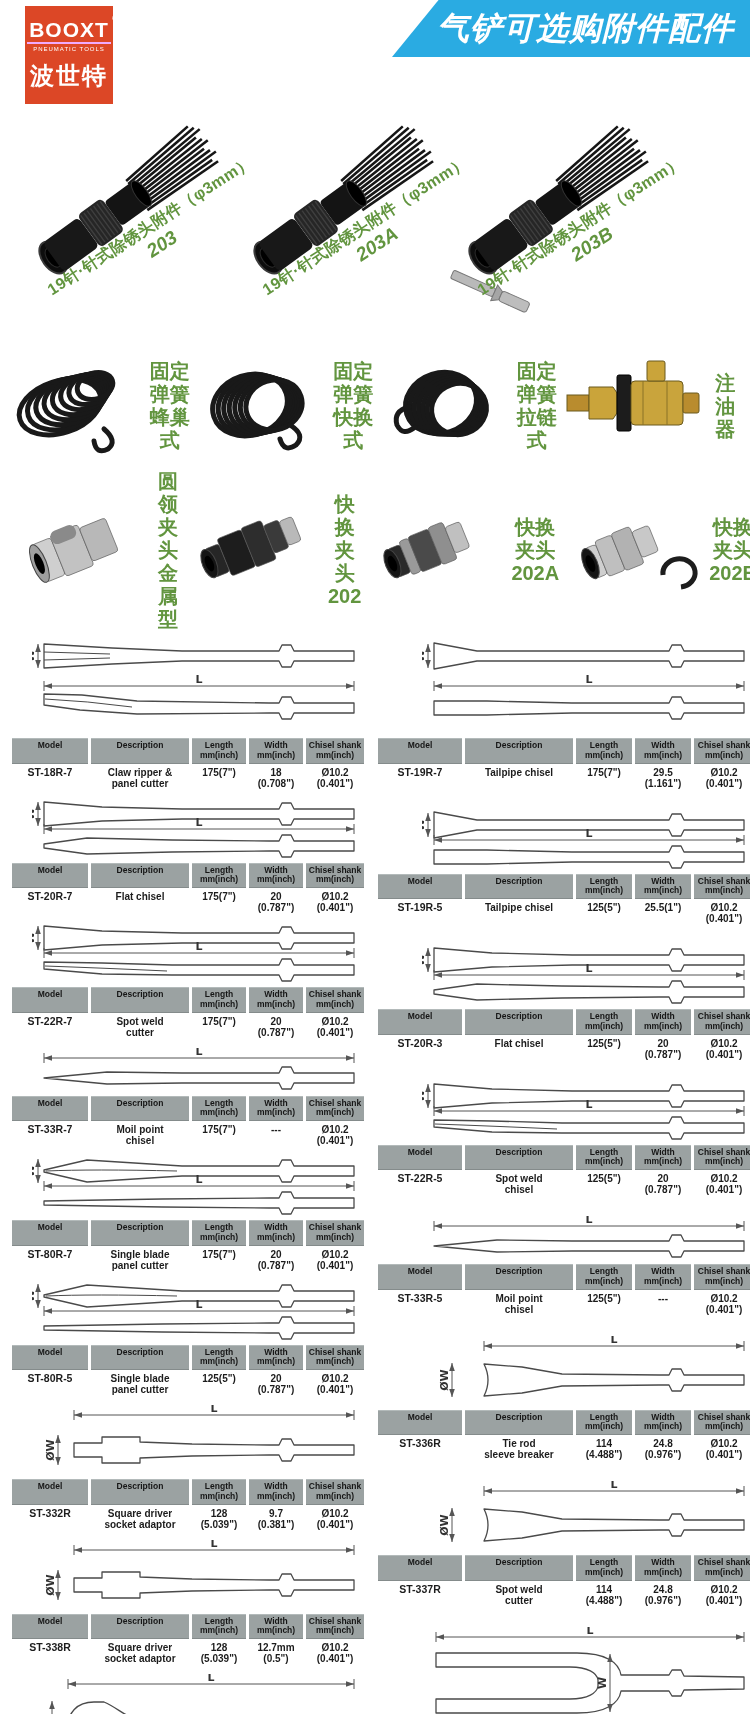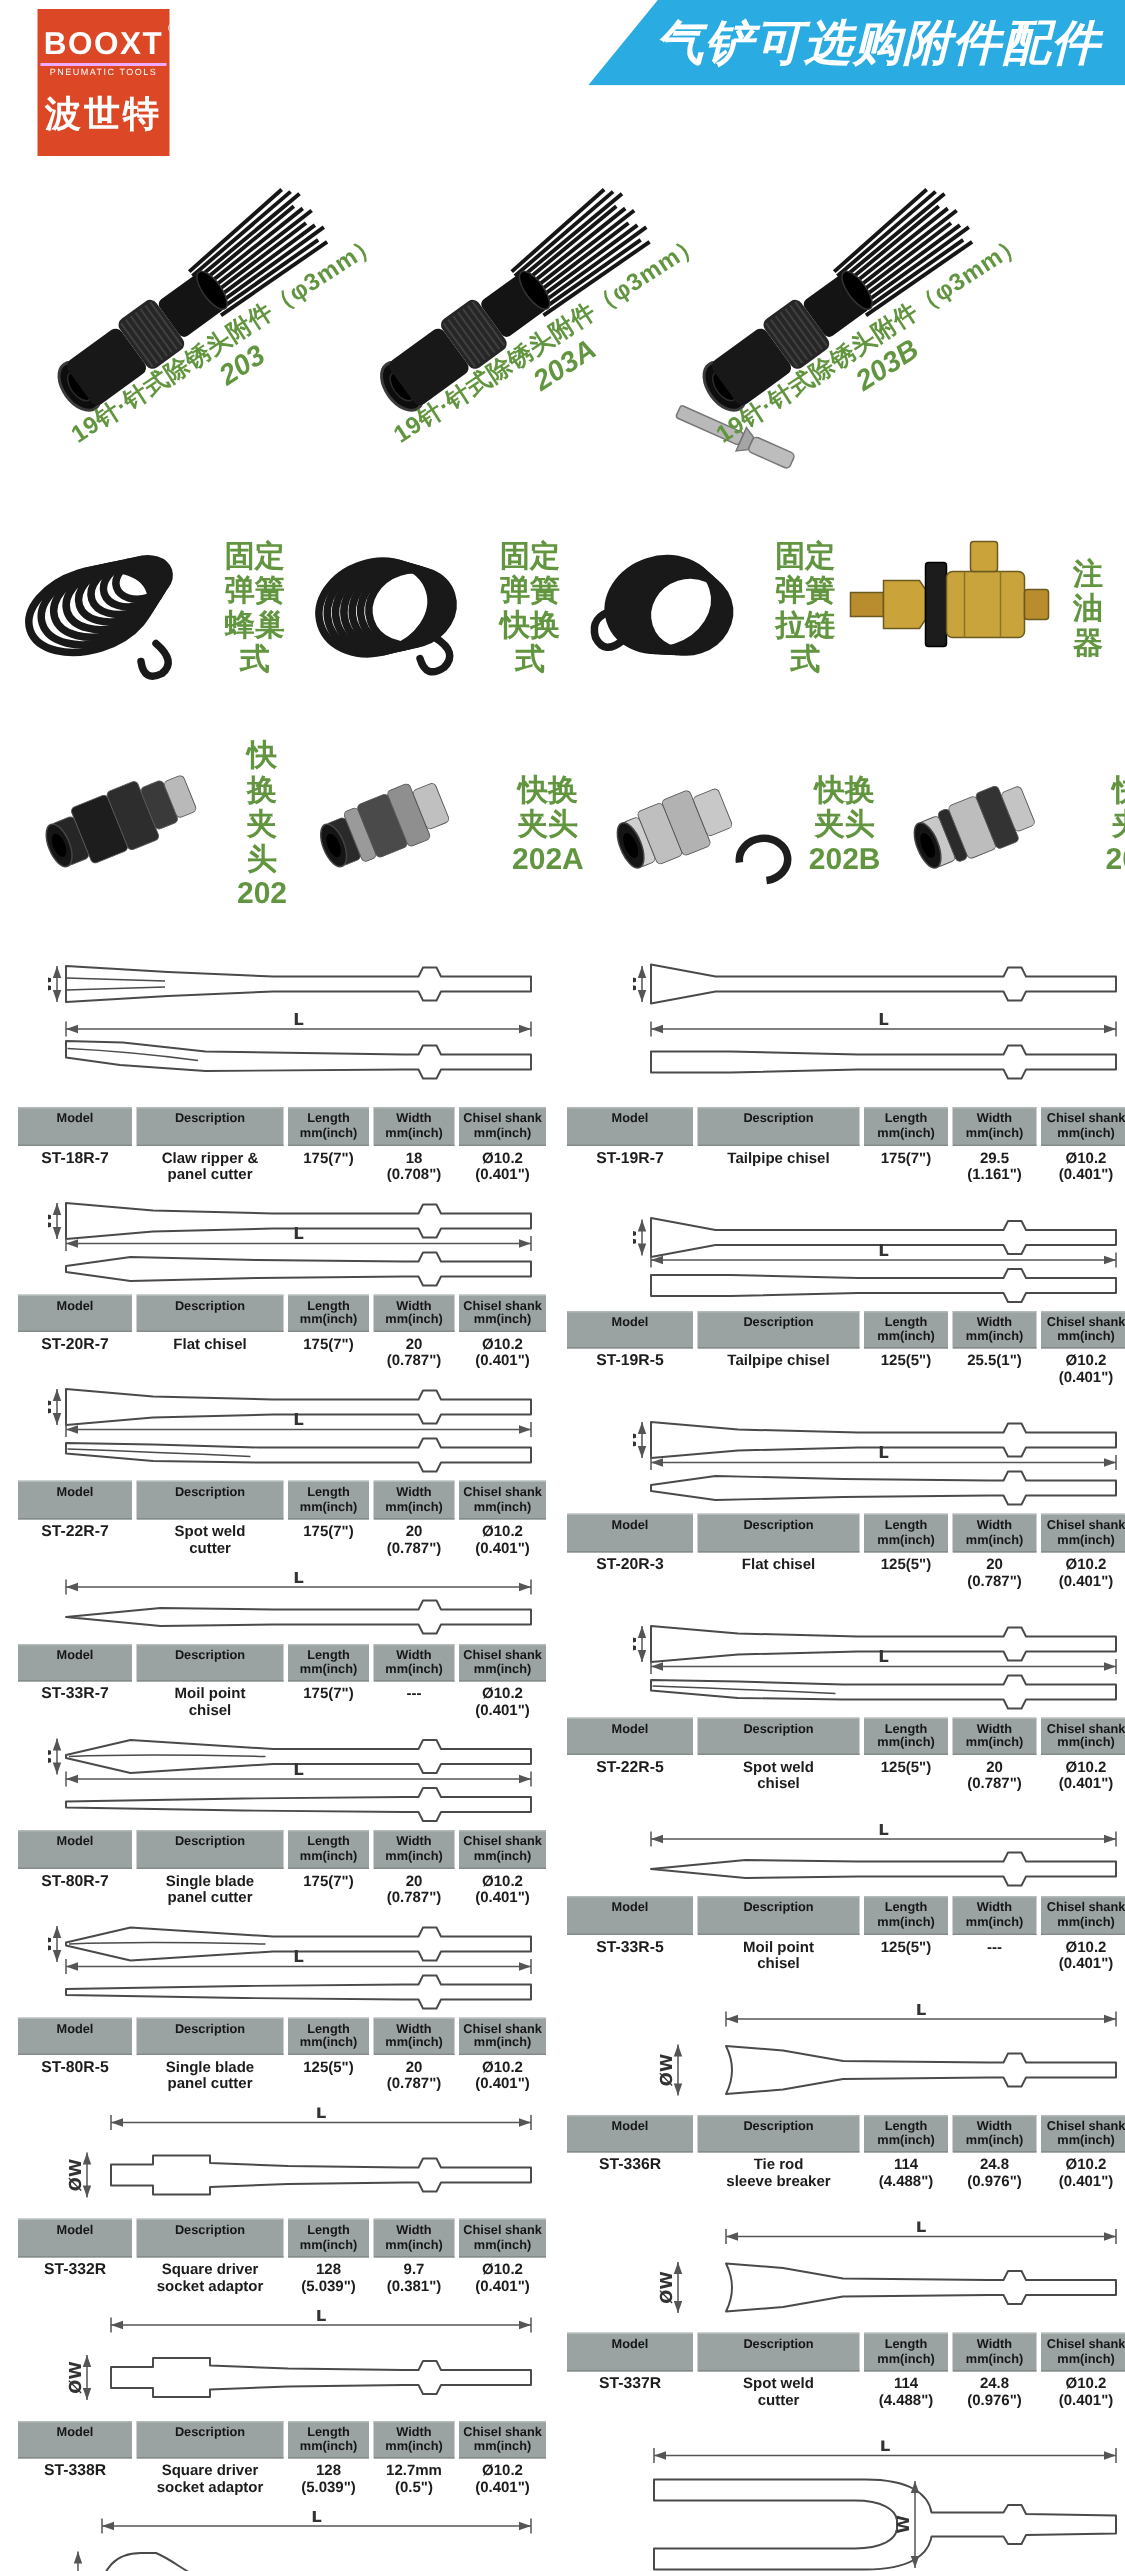--- a/index.html
+++ b/index.html
@@ -238,6 +238,20 @@
       <div class="acc-item">
         <div><svg width="150" height="112" viewBox="0 0 150 112">
             <g transform="rotate(-22 75 55)">
+              <rect x="28" y="35" width="20" height="40" rx="3" fill="#cfcfcf" stroke="#555" stroke-width="0.6"></rect>
+              <rect x="48" y="33" width="30" height="44" rx="3" fill="#c2c2c2" stroke="#555" stroke-width="0.6"></rect>
+              <rect x="78" y="37" width="28" height="36" rx="3" fill="#b8b8b8" stroke="#555" stroke-width="0.6"></rect>
+              <ellipse cx="28" cy="55" rx="7" ry="20" fill="#9f9f9f" stroke="#444"></ellipse>
+              <ellipse cx="28" cy="55" rx="4" ry="11" fill="#000"></ellipse>
+            </g>
+            <rect x="48" y="30" width="26" height="14" rx="6" fill="#8a8a8a" transform="rotate(-22 75 55)"></rect>
+          </svg></div>
+        <div class="acc-label">圆领夹头
+金属型</div>
+      </div>
+      <div class="acc-item">
+        <div><svg width="150" height="112" viewBox="0 0 150 112">
+            <g transform="rotate(-22 75 55)">
               <rect x="28" y="40" width="16" height="30" rx="3" fill="#262626" stroke="#555" stroke-width="0.6"></rect>
               <rect x="44" y="35" width="26" height="40" rx="3" fill="#1d1d1d" stroke="#555" stroke-width="0.6"></rect>
               <rect x="70" y="34" width="22" height="42" rx="3" fill="#2d2d2d" stroke="#555" stroke-width="0.6"></rect>

